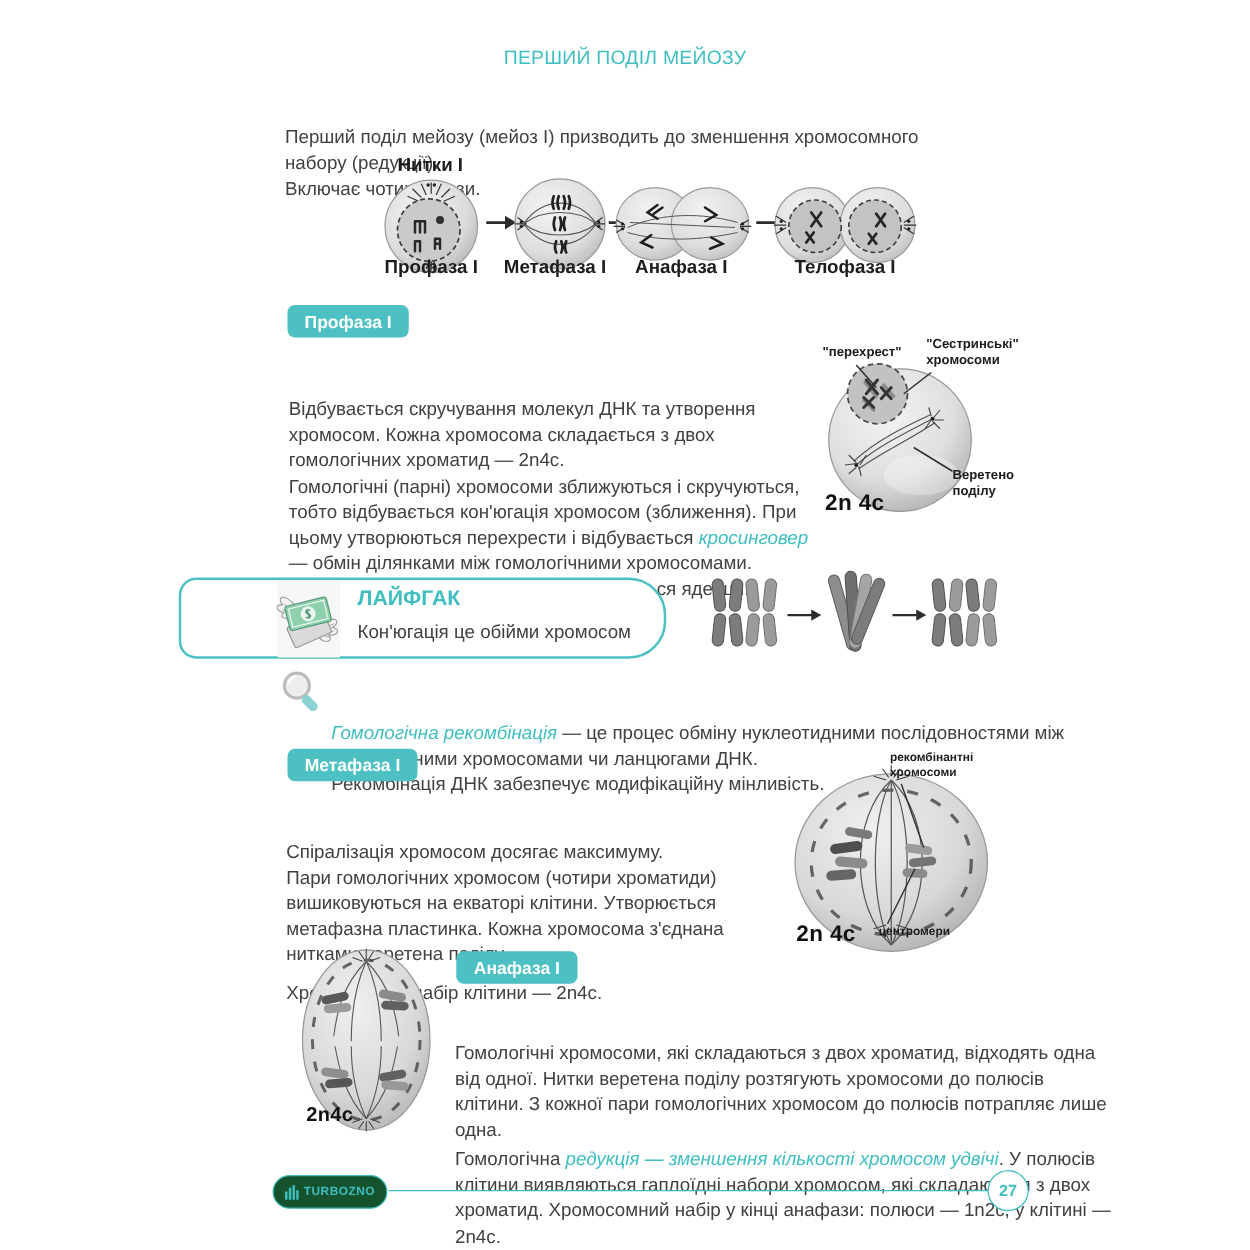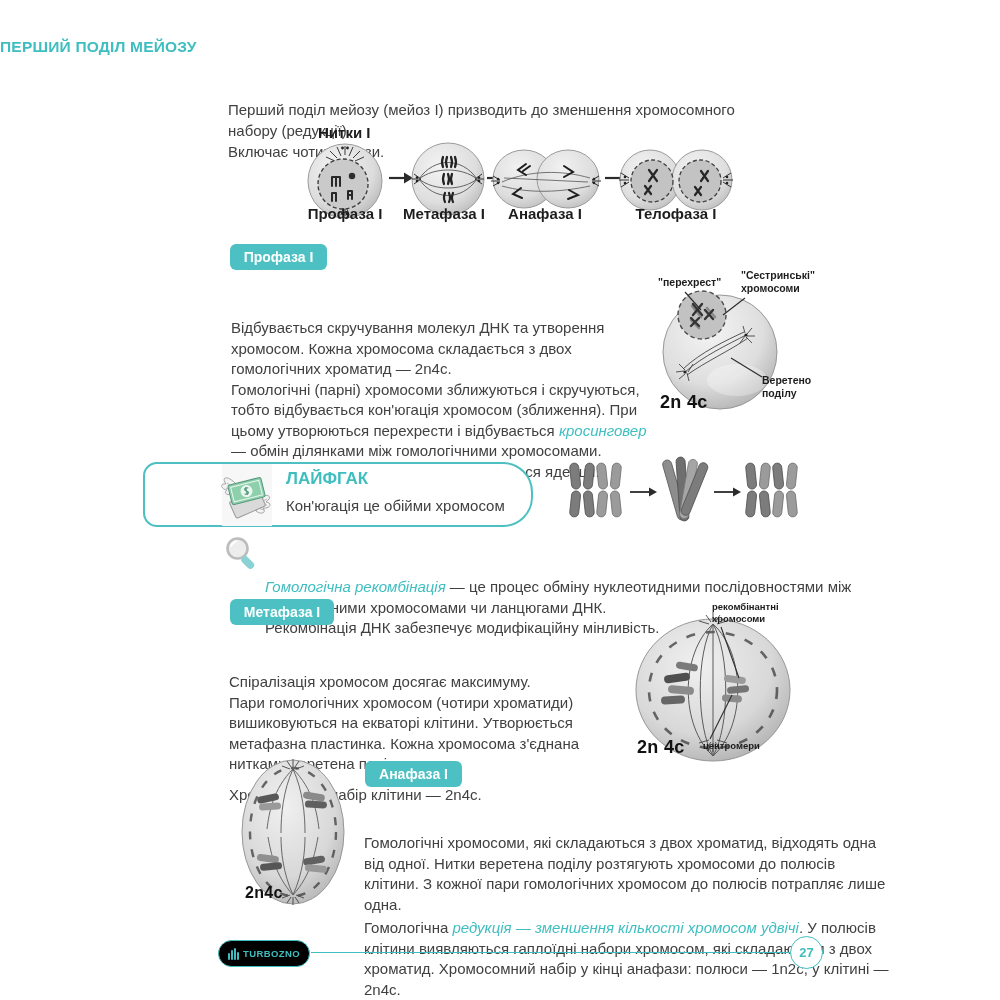--- a/index.html
+++ b/index.html
@@ -8,8 +8,8 @@
 .page{position:relative;width:1000px;height:1000px;background:#ffffff;
   font-family:"Liberation Sans",sans-serif;color:var(--ink);overflow:hidden;}
 .abs{position:absolute;}
-.page-title{font-size:15.5px;font-weight:bold;letter-spacing:.2px;color:var(--teal);
-  width:1000px;top:38px;left:0;}
+.page-title{font-size:15.5px;font-weight:normal;letter-spacing:.2px;color:var(--teal);
+  width:1000px;text-align:center;top:38px;left:0;}
 .body-text{font-size:15px;line-height:20.5px;color:var(--ink);margin-top:40px;}
 .body-text p{margin:0;}
 .hl{color:var(--teal);font-style:italic;}

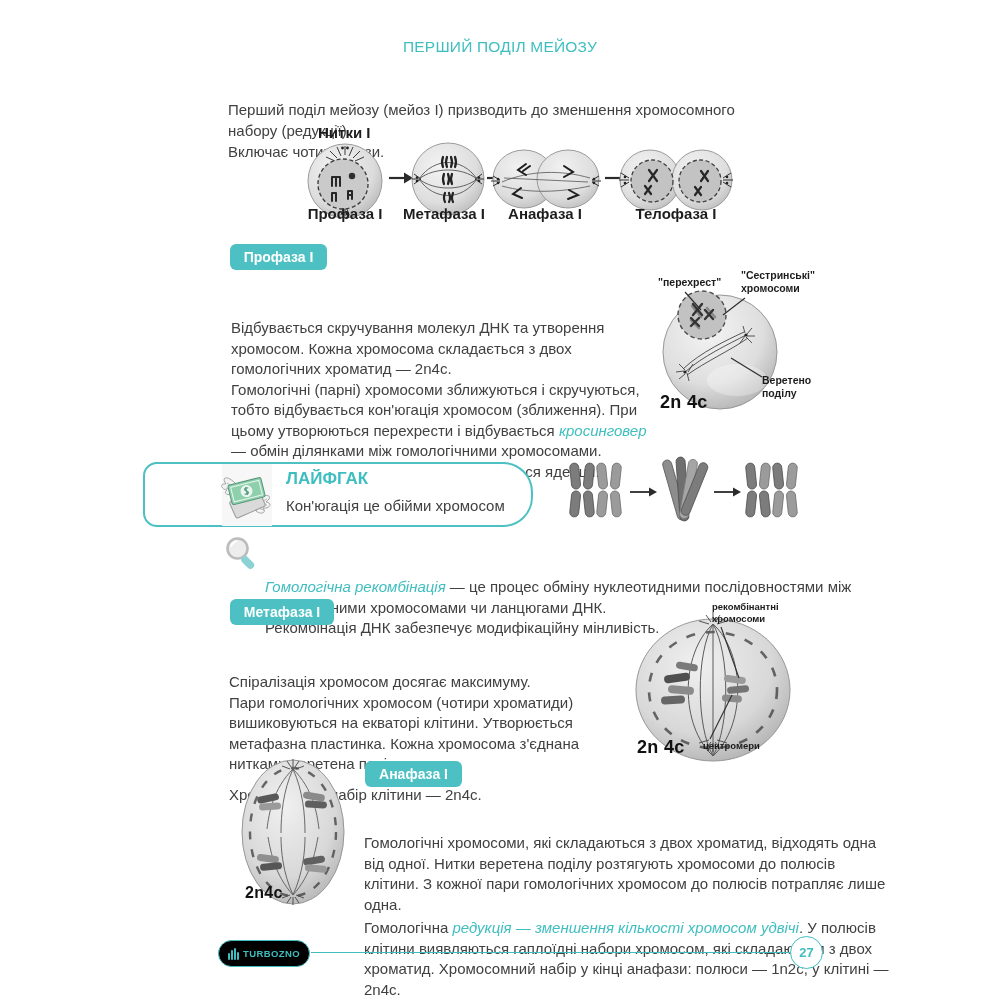--- a/index.html
+++ b/index.html
@@ -32,7 +32,7 @@
   border-top:1.6px solid var(--teal);}
 .footer-pill{position:absolute;left:218px;top:940px;height:27px;padding:0 9px;
   border:1.6px solid var(--teal);border-radius:14px;display:flex;align-items:center;
-  gap:4px;background:#000000;}
+  gap:4px;background:#14532d;}
 .footer-pill span{font-size:9.5px;font-weight:bold;letter-spacing:.4px;color:var(--teal);}
 .page-num{position:absolute;left:790px;top:936px;width:33px;height:33px;border:1.6px solid var(--teal);
   border-radius:50%;background:#fff;display:flex;align-items:center;justify-content:center;

